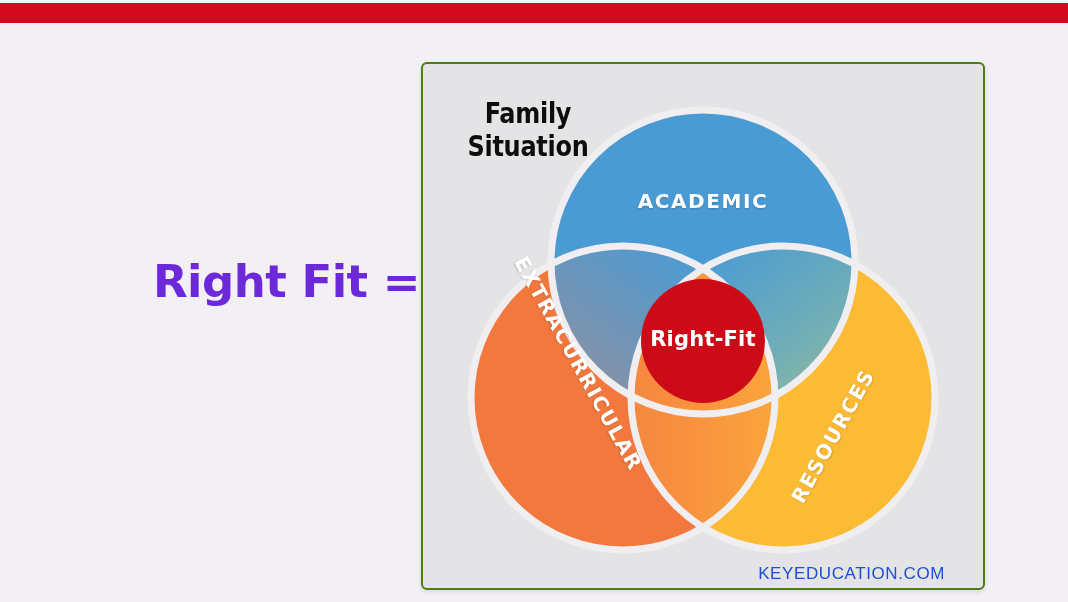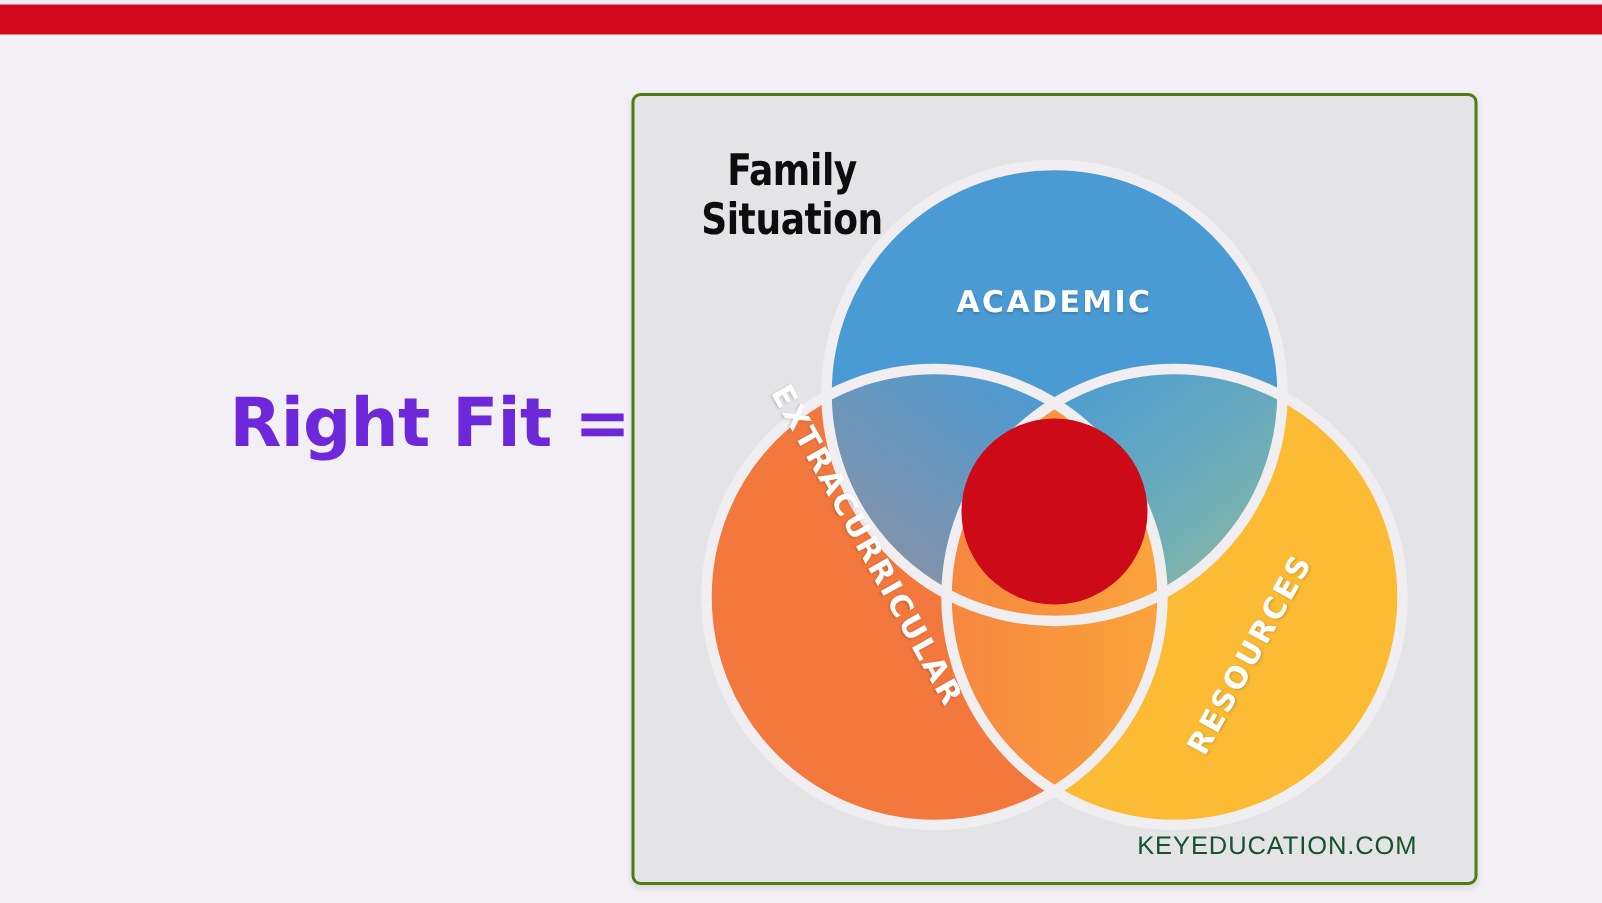--- a/index.html
+++ b/index.html
@@ -215,6 +215,7 @@
 
   <div class="venn-label" id="label-resources">RESOURCES</div>
 
+  <div class="venn-label" id="label-rightfit">Right-Fit</div>
 
   <div id="card-footer">KEYEDUCATION.COM</div>
 

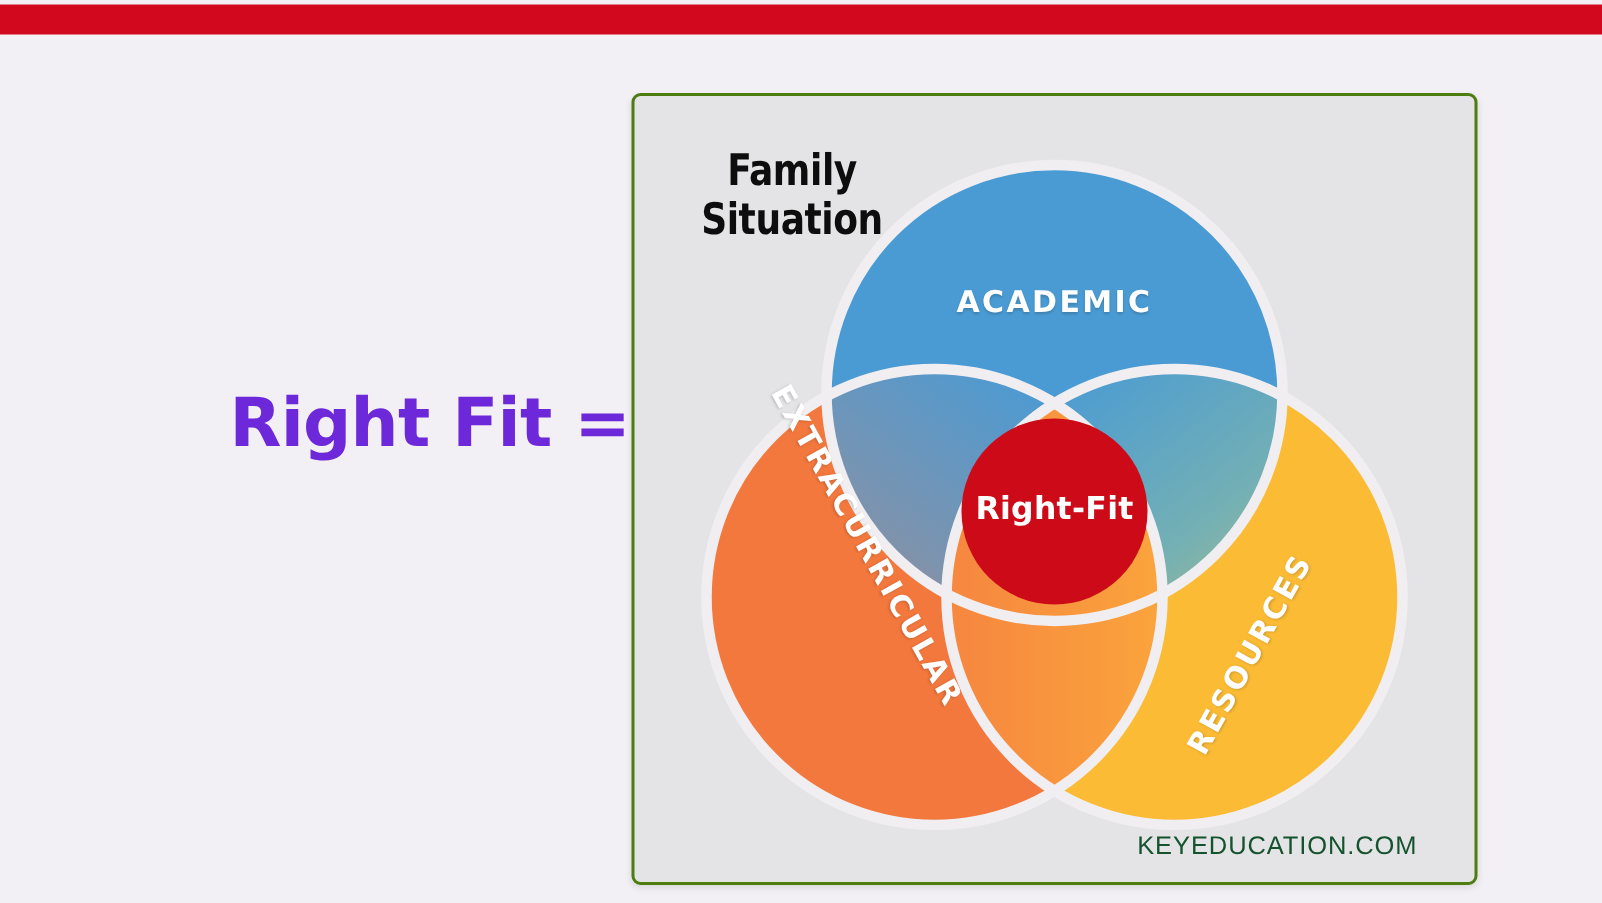--- a/index.html
+++ b/index.html
@@ -127,8 +127,8 @@
   #card-footer {
     position: absolute;
     right: 38px;
-    bottom: 14px;
-    color: #14532d;
+    bottom: 4px;
+    color: #1d4ed8;
     font-family: "Liberation Sans", sans-serif;
     font-size: 17px;
     letter-spacing: 0.6px;

